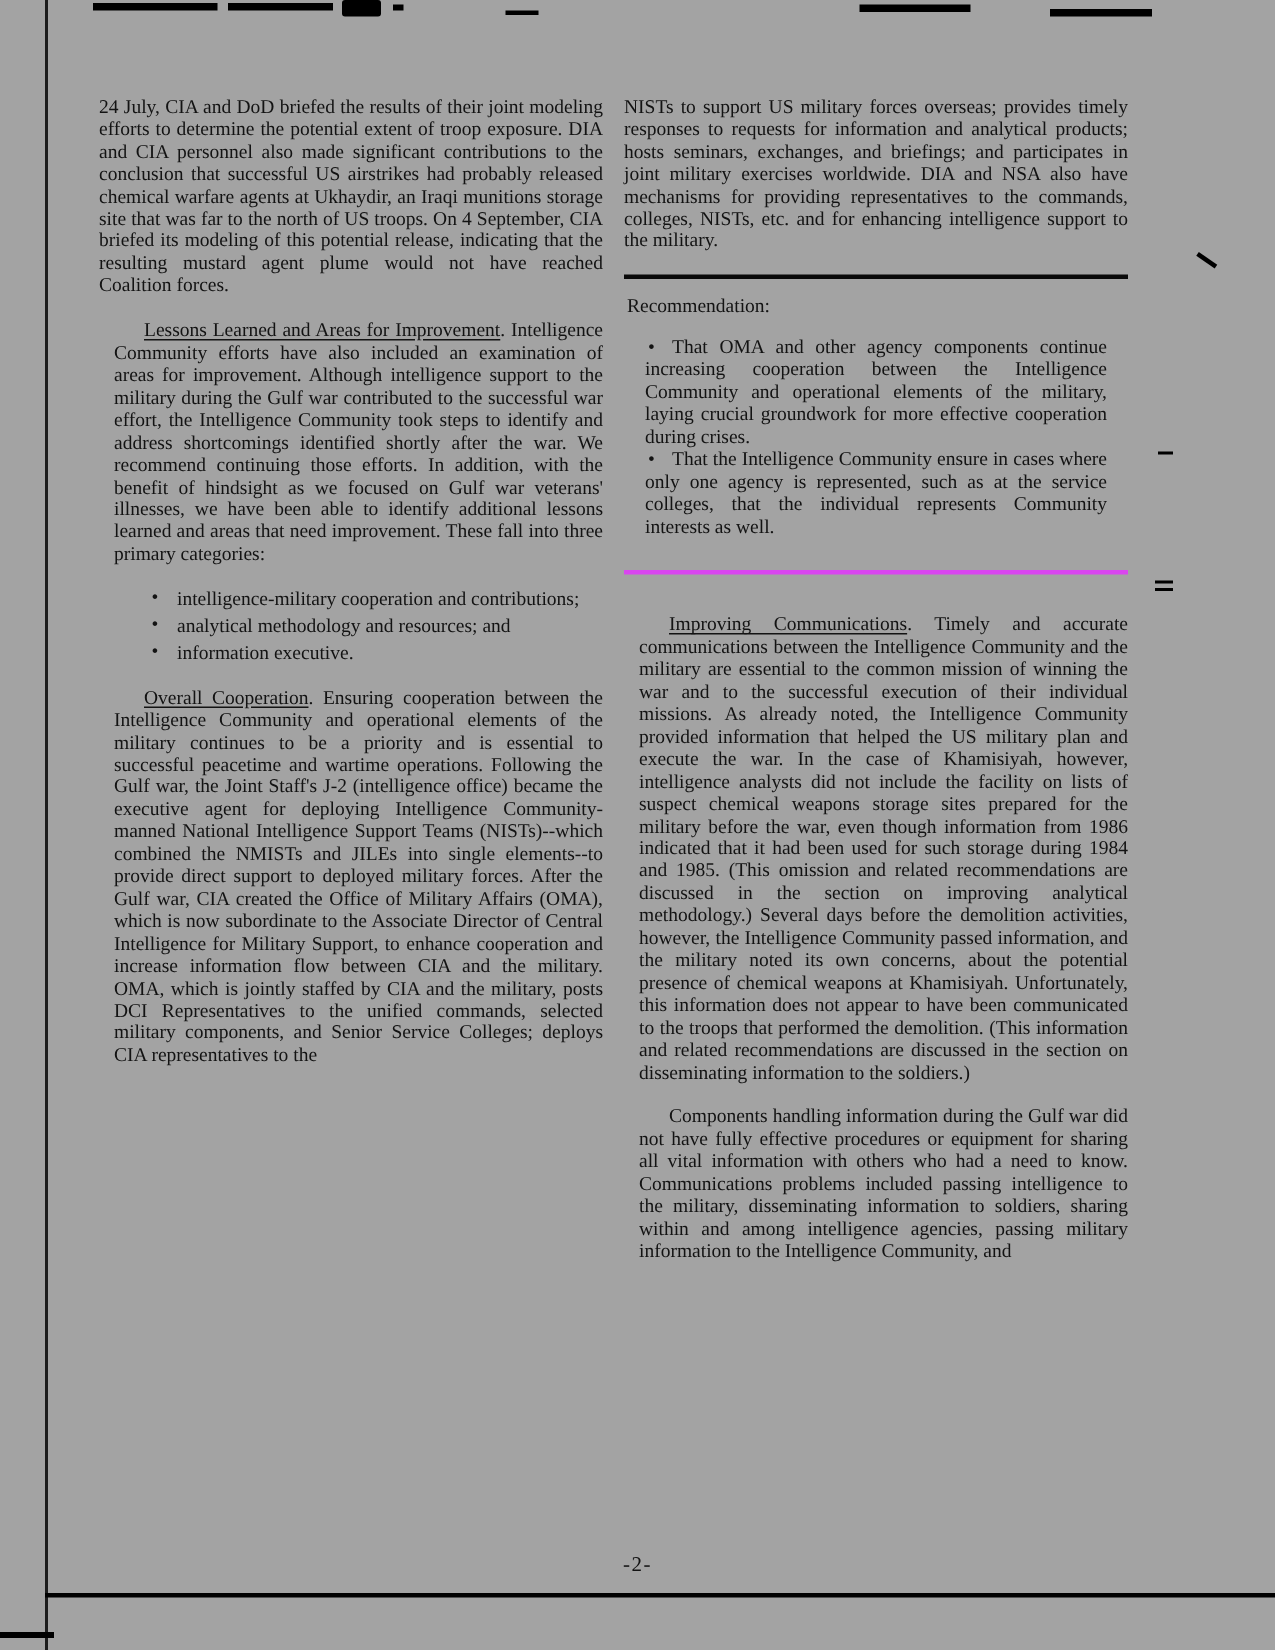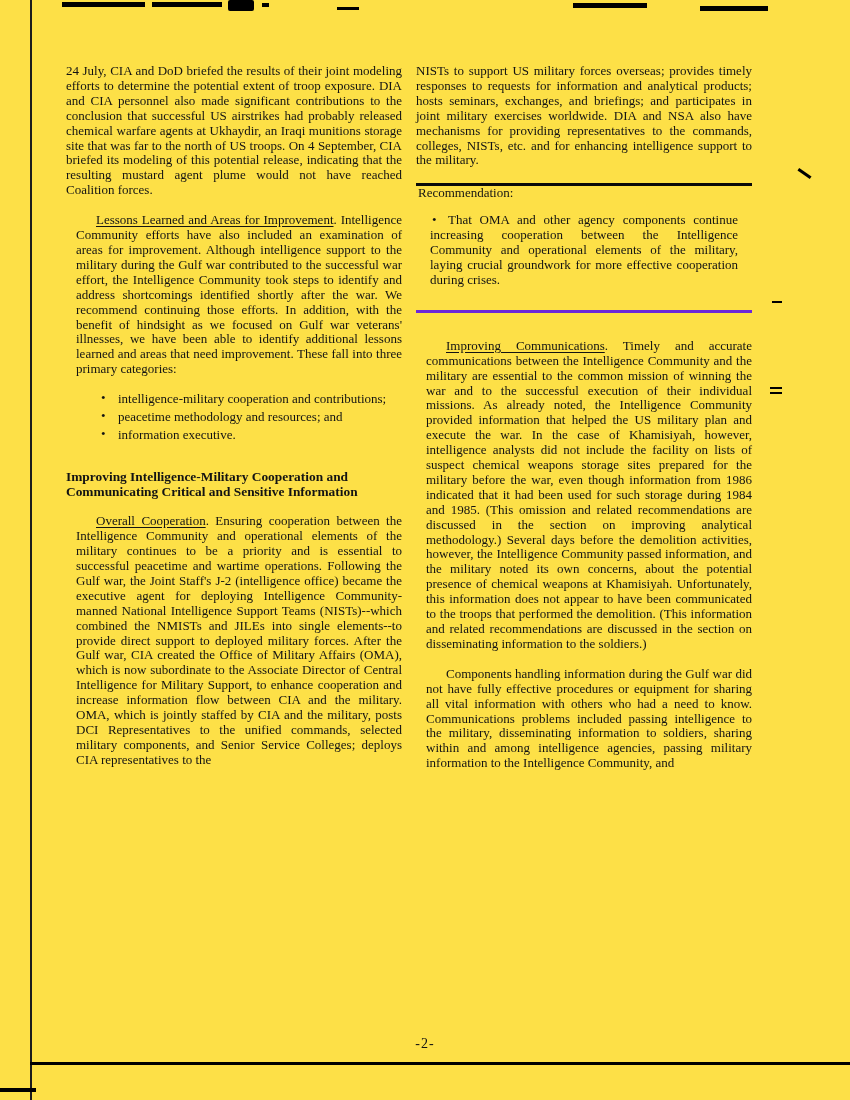--- a/index.html
+++ b/index.html
@@ -7,7 +7,7 @@
     position: relative;
     width: 850px;
     height: 1100px;
-    background: #fde047;
+    background: #a3a3a3;
     font-family: "Liberation Serif", "DejaVu Serif", serif;
     color: #131313;
     overflow: hidden;

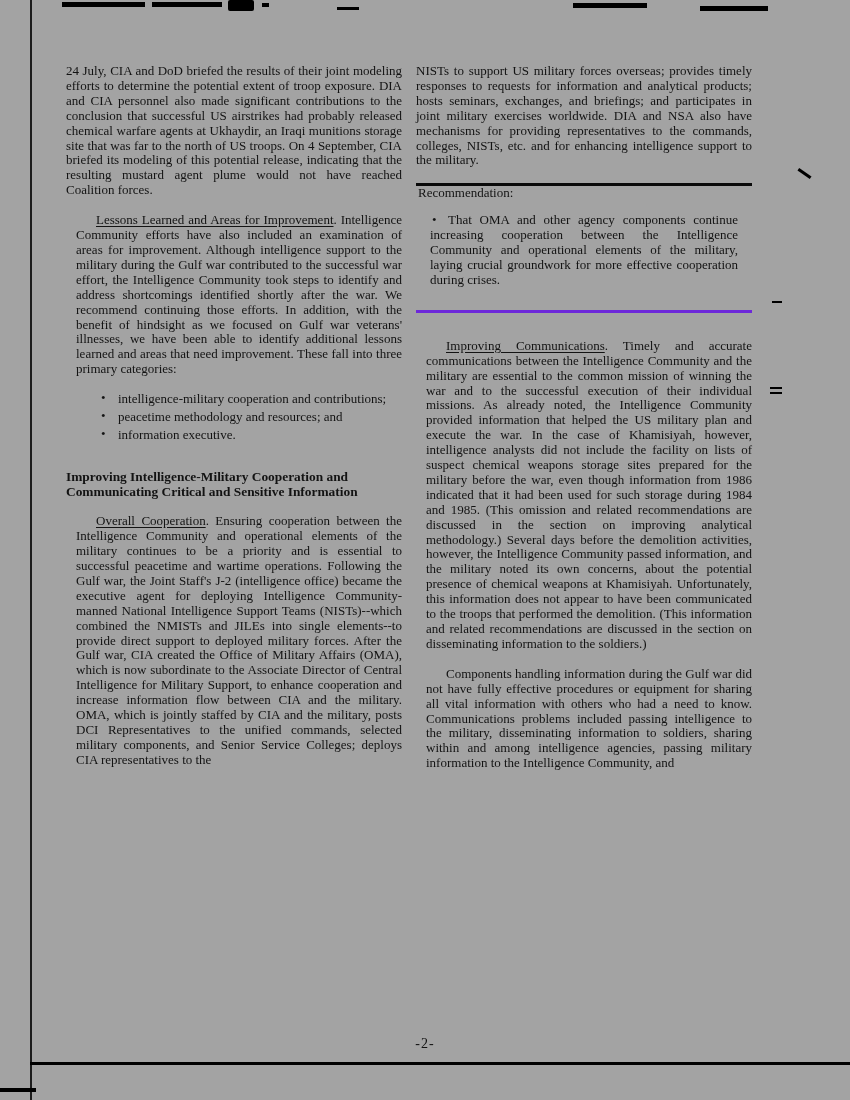--- a/index.html
+++ b/index.html
@@ -37,8 +37,8 @@
   }
   .rec-box {
     border-top: 3px solid #0a0a0a;
-    border-bottom: 3px solid #6d28d9;
-    padding: 0 2px 10px 2px;
+    border-bottom: 3px solid #d946ef;
+    padding: 11px 2px 10px 2px;
     margin: 10px 0 26px 0;
   }
   .rec-label { margin: 0 0 2px 0; }

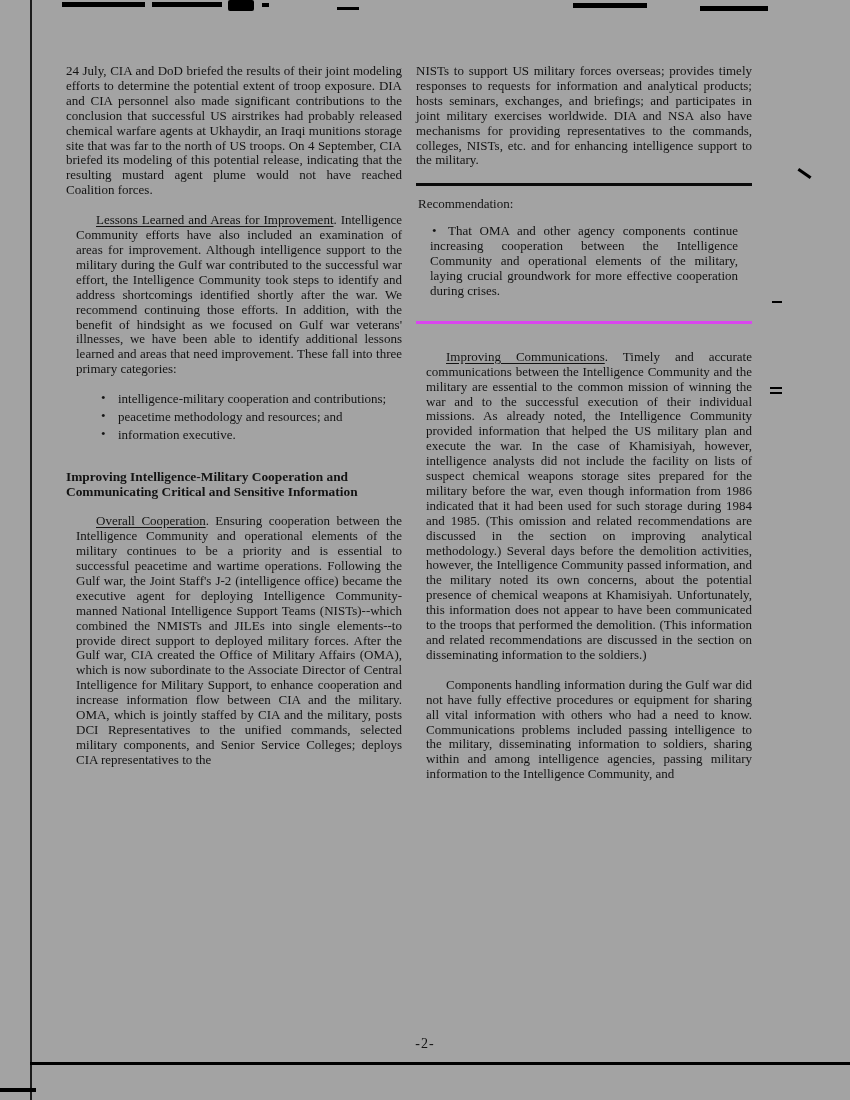--- a/index.html
+++ b/index.html
@@ -103,6 +103,7 @@
       <p class="rec-label">Recommendation:</p>
       <ul class="rec-bullets">
         <li><span class="bullet-marker">•</span><span>That OMA and other agency components continue increasing cooperation between the Intelligence Community and operational elements of the military, laying crucial groundwork for more effective cooperation during crises.</span></li>
+        <li><span class="bullet-marker">•</span><span>That the Intelligence Community ensure in cases where only one agency is represented, such as at the service colleges, that the individual represents Community interests as well.</span></li>
       </ul>
     </div>
 

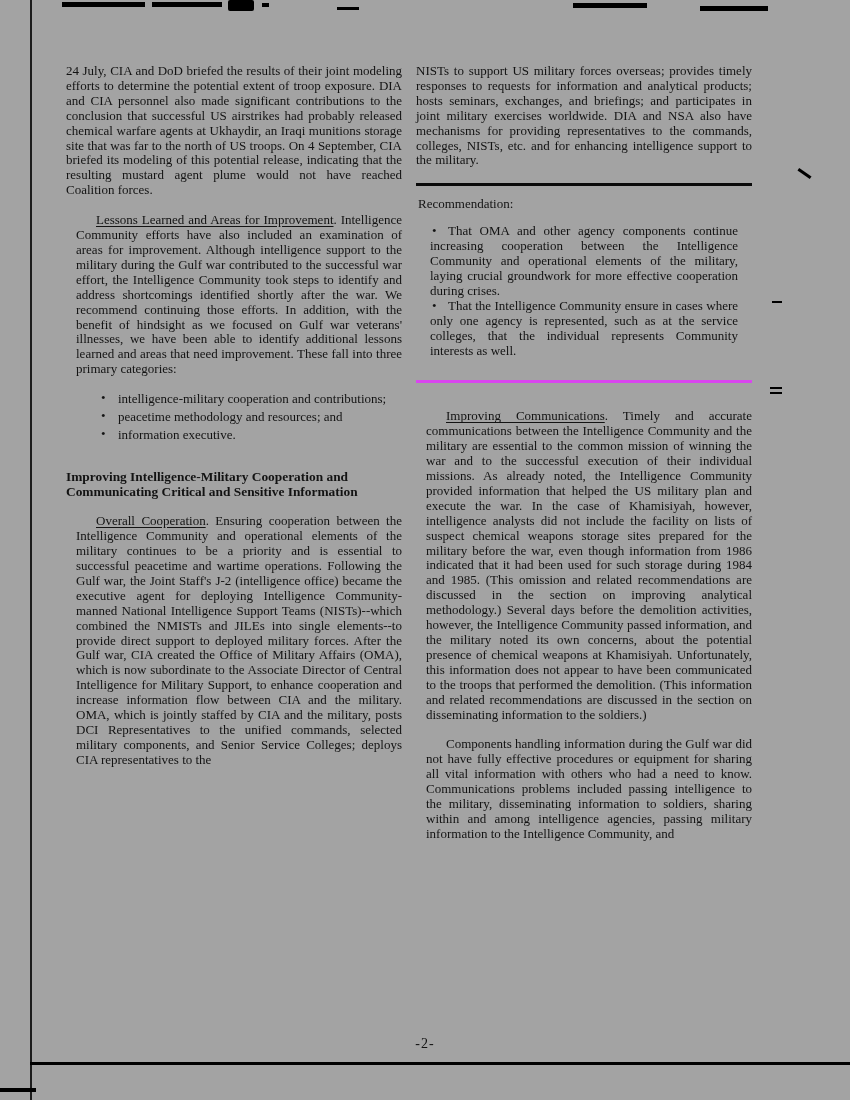--- a/index.html
+++ b/index.html
@@ -87,7 +87,7 @@
 
     <ul class="bullets">
       <li><span class="bullet-marker">•</span><span>intelligence-military cooperation and contributions;</span></li>
-      <li><span class="bullet-marker">•</span><span>peacetime methodology and resources; and</span></li>
+      <li><span class="bullet-marker">•</span><span>analytical methodology and resources; and</span></li>
       <li><span class="bullet-marker">•</span><span>information executive.</span></li>
     </ul>
 

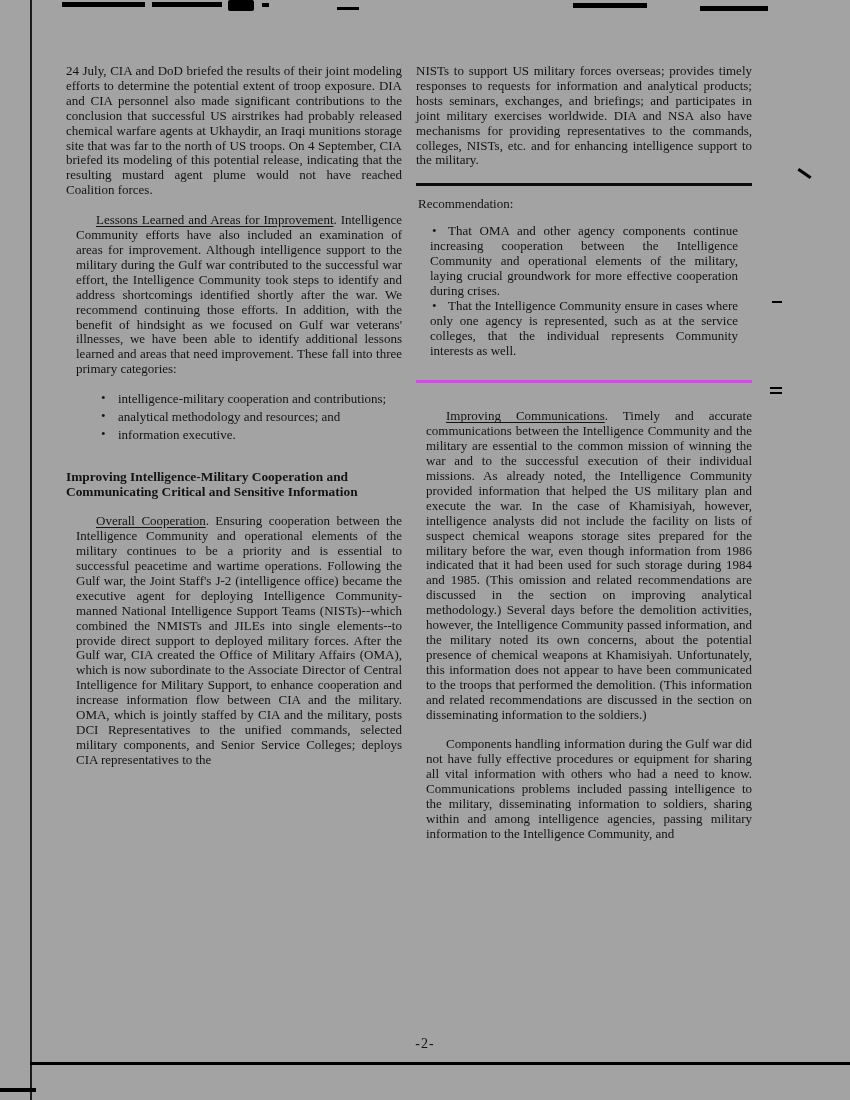--- a/index.html
+++ b/index.html
@@ -91,7 +91,6 @@
       <li><span class="bullet-marker">•</span><span>information executive.</span></li>
     </ul>
 
-    <h3 class="section-heading">Improving Intelligence-Military Cooperation and Communicating Critical and Sensitive Information</h3>
 
     <p class="para indent"><span class="underline">Overall Cooperation</span><span>.  Ensuring cooperation between the Intelligence Community and operational elements of the military continues to be a priority and is essential to successful peacetime and wartime operations.  Following the Gulf war, the Joint Staff's J-2 (intelligence office) became the executive agent for deploying Intelligence Community-manned National Intelligence Support Teams (NISTs)--which combined the NMISTs and JILEs into single elements--to provide direct support to deployed military forces.  After the Gulf war, CIA created the Office of Military Affairs (OMA), which is now subordinate to the Associate Director of Central Intelligence for Military Support, to enhance cooperation and increase information flow between CIA and the military.  OMA, which is jointly staffed by CIA and the military, posts DCI Representatives to the unified commands, selected military components, and Senior Service Colleges; deploys CIA representatives to the</span></p>
   </div>

